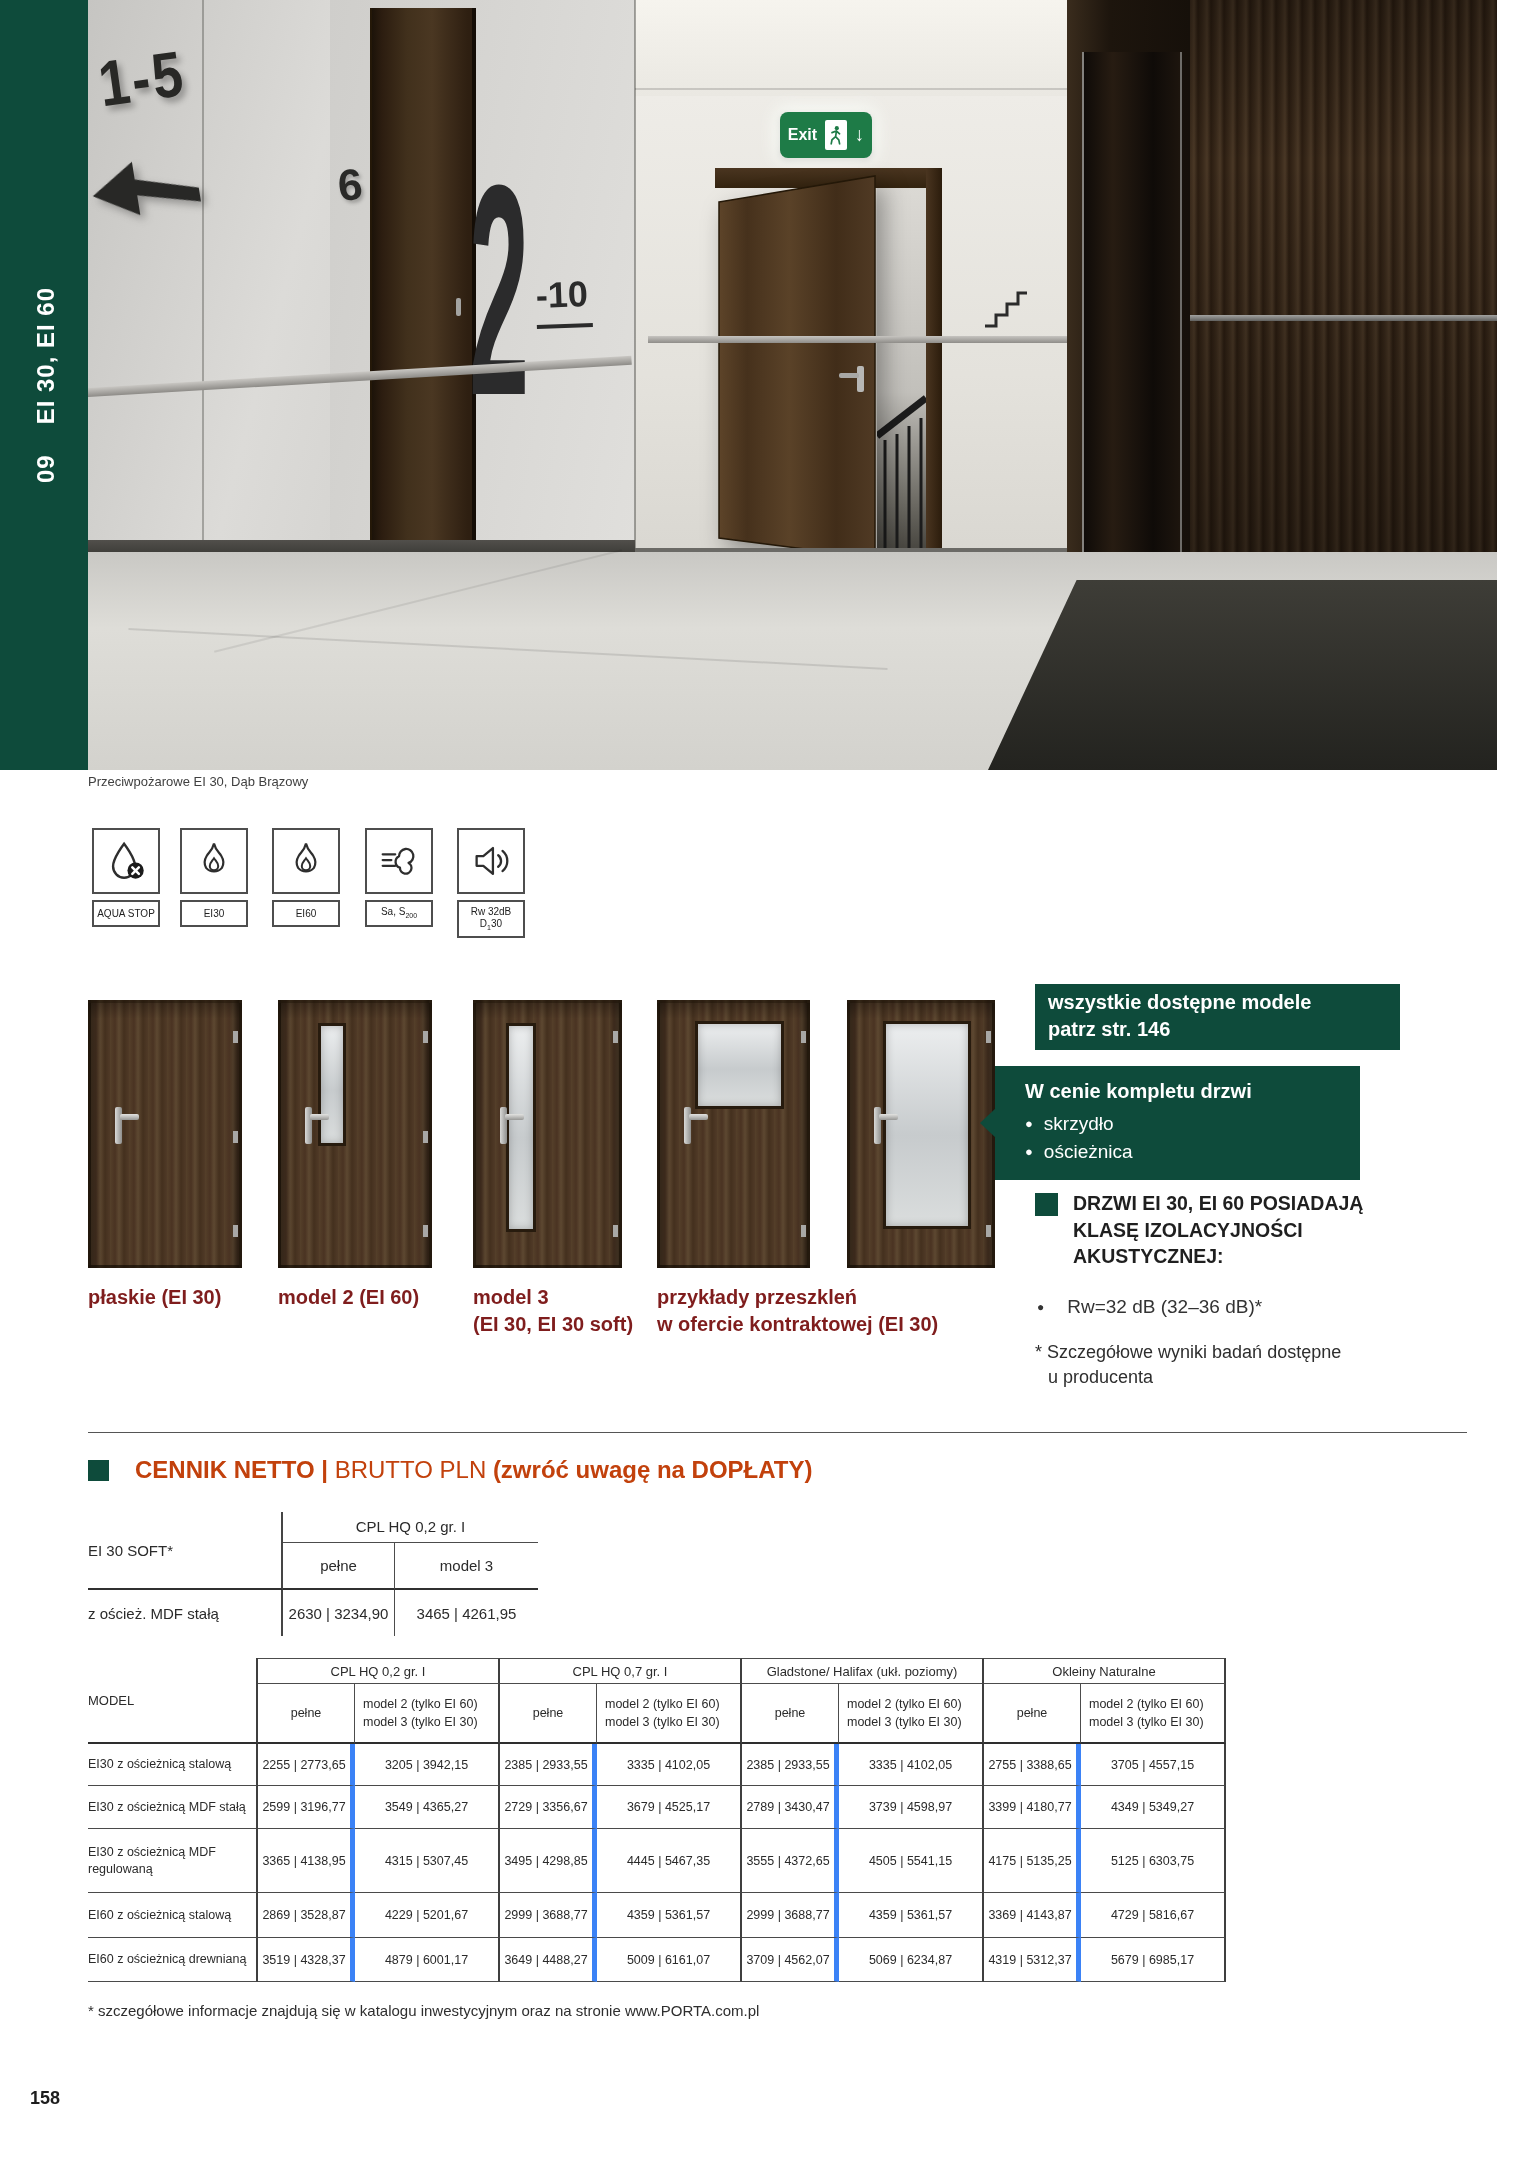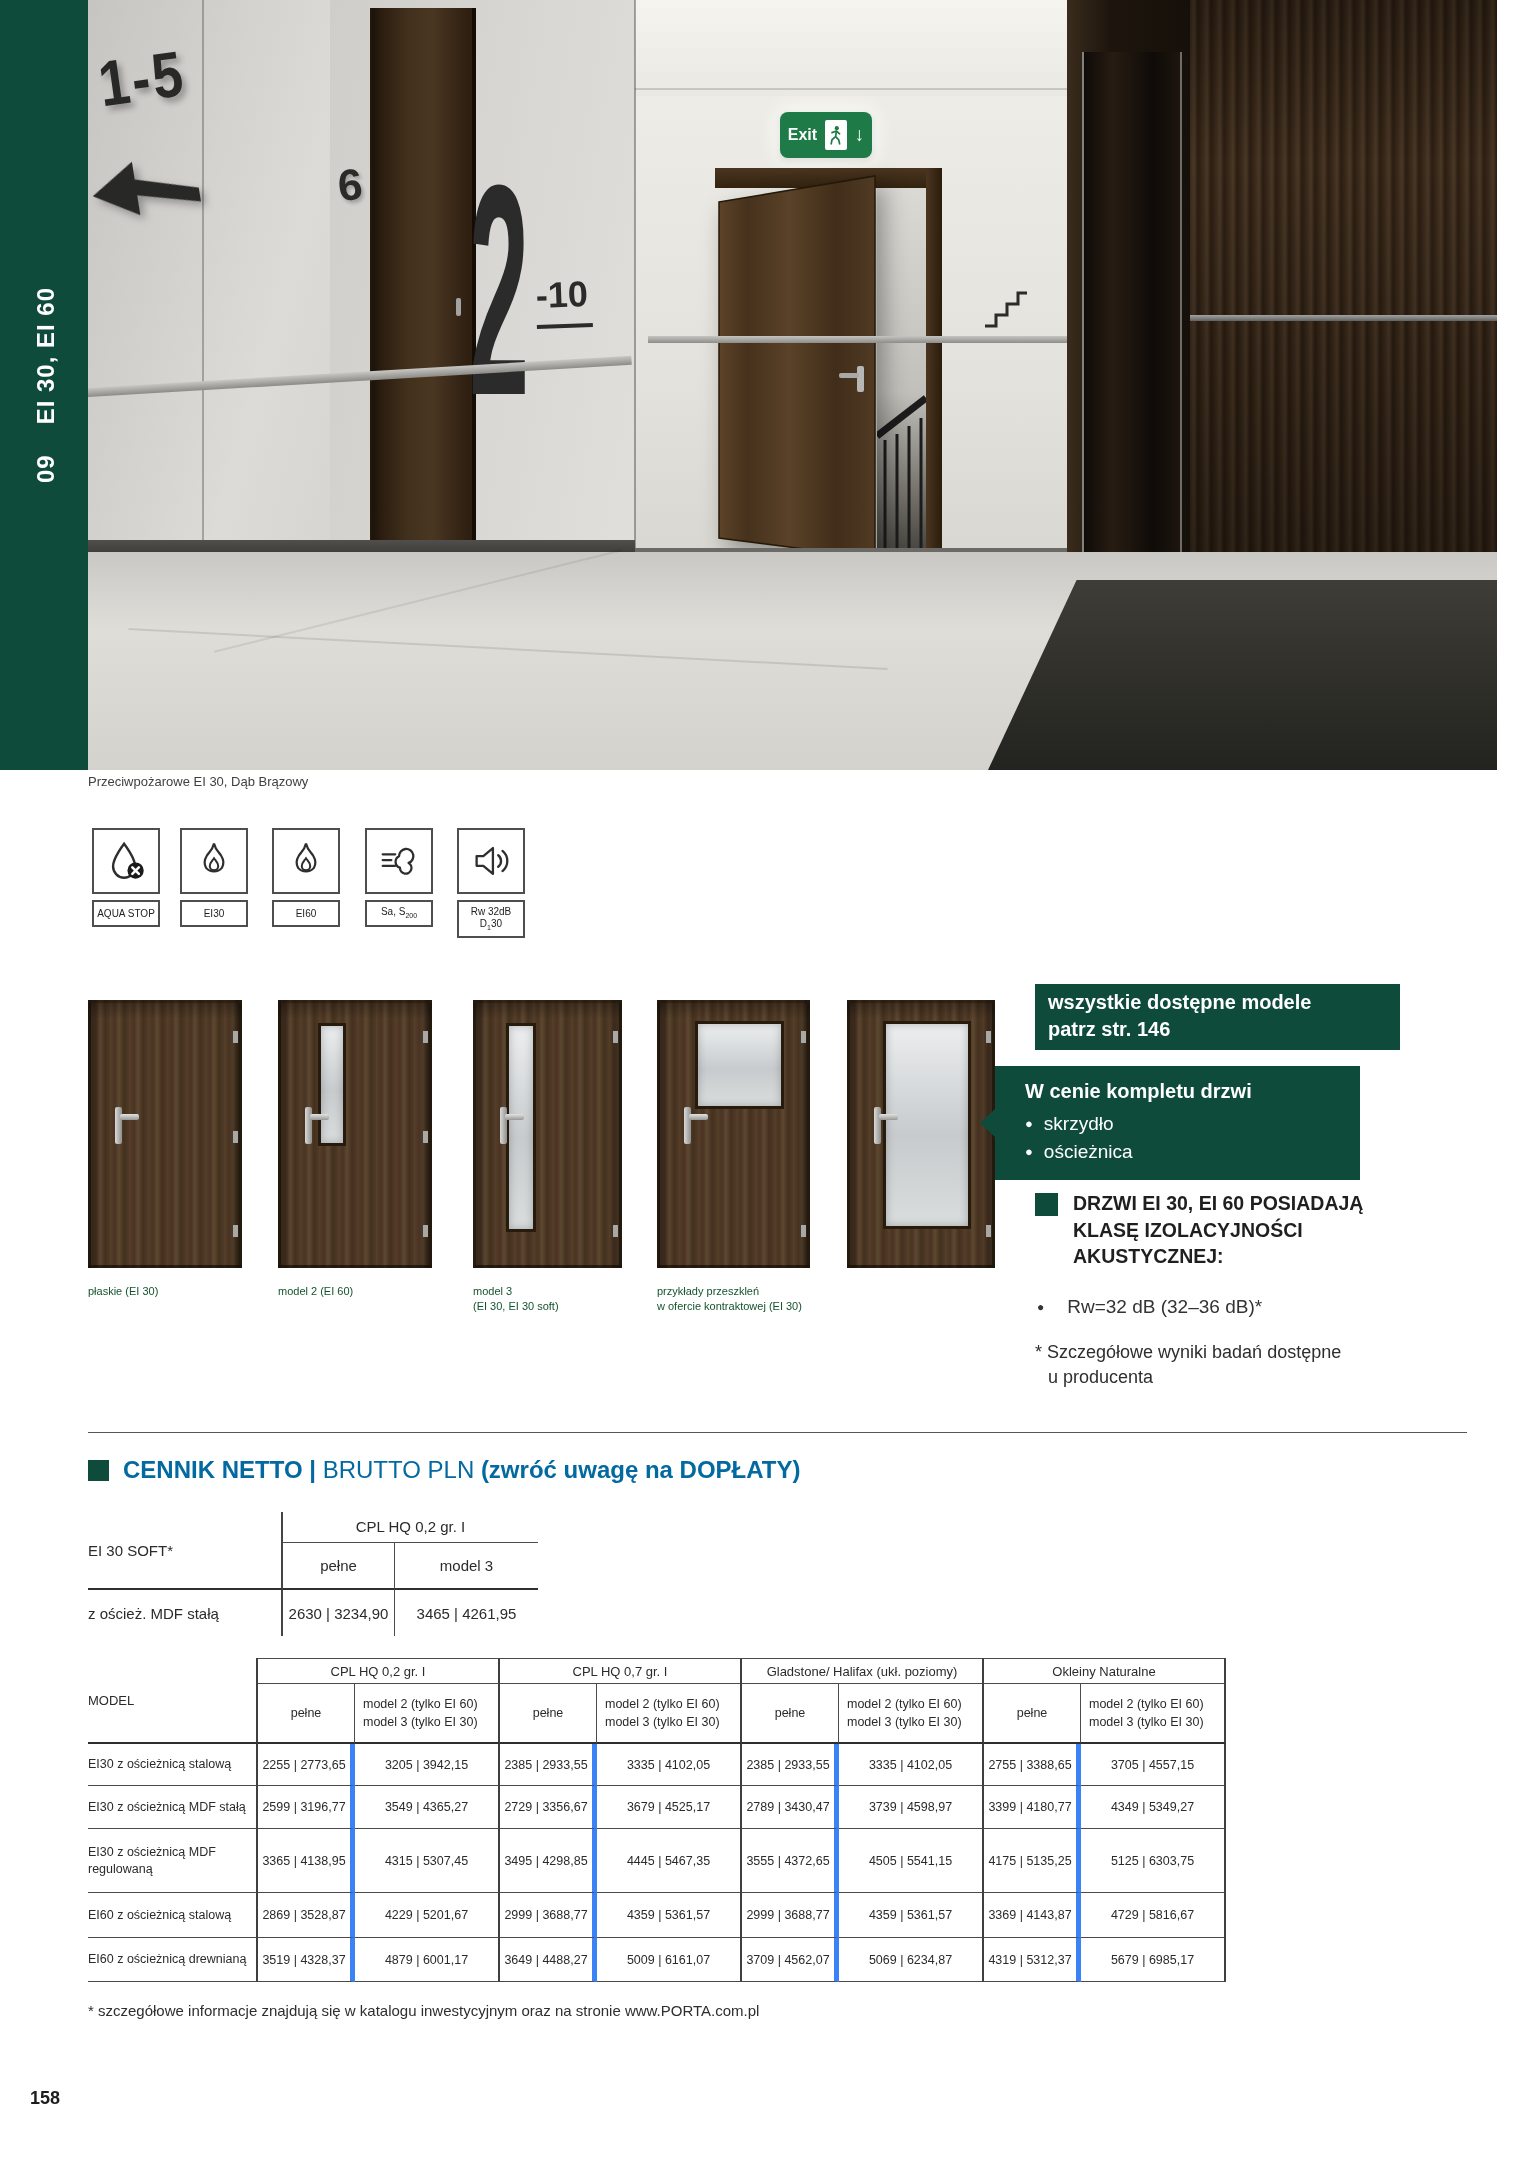--- a/index.html
+++ b/index.html
@@ -85,7 +85,7 @@
   .door .handle-plate{position:absolute;left:24px;top:104px;width:7px;height:37px;background:linear-gradient(90deg,#d9d9d7,#8f8f8d);border-radius:2px;}
   .door .handle-lever{position:absolute;left:29px;top:111px;width:19px;height:6px;background:linear-gradient(180deg,#e3e3e1,#979795);border-radius:2px;}
   .door .hinge{position:absolute;right:1px;width:5px;height:12px;background:#a8a8a6;}
-  .door-label{top:1284px;font-size:11px;line-height:1.35;color:#14532d;}
+  .door-label{top:1284px;font-size:20px;line-height:1.35;color:#7f1d1d;font-weight:bold;}
 
   
   .promo{left:1035px;top:984px;width:365px;box-sizing:border-box;background:#0e4b3b;color:#fff;

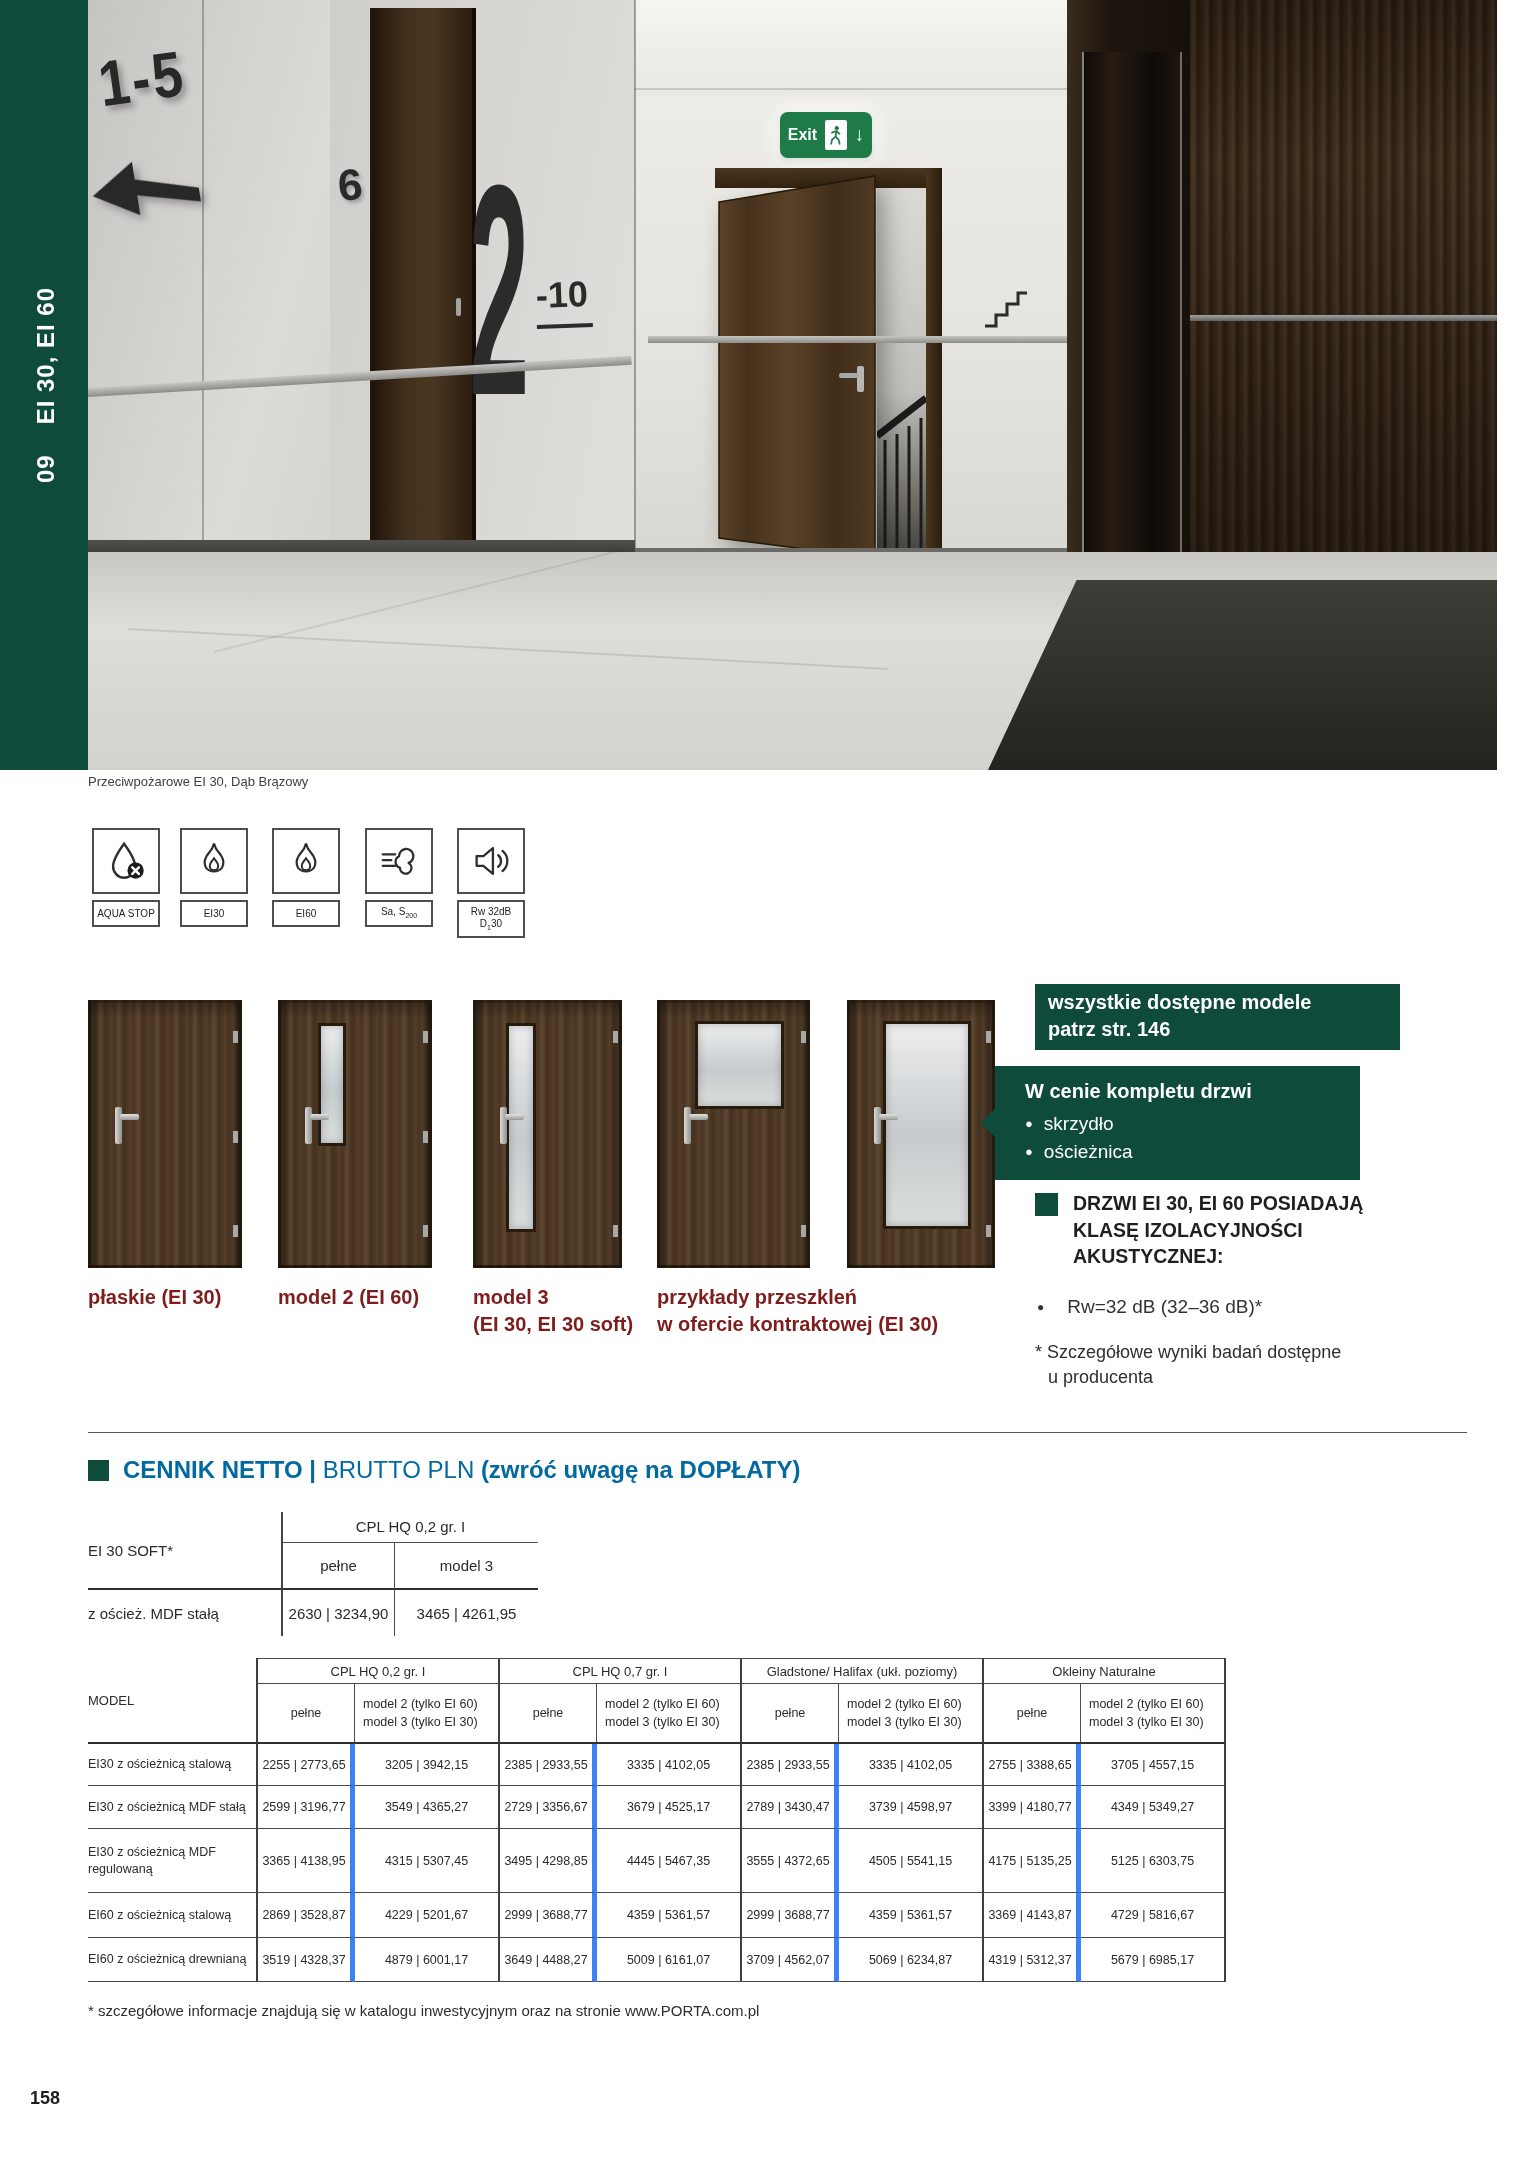--- a/index.html
+++ b/index.html
@@ -109,7 +109,7 @@
   .hr{left:88px;top:1432px;width:1379px;height:1px;background:#555;}
   .cennik{left:88px;top:1456px;display:flex;align-items:center;}
   .cennik .g-square2{width:21px;height:21px;background:#0e4b3b;margin-right:14px;}
-  .cennik .h-txt{font-size:24px;color:#0369a1;}
+  .cennik .h-txt{font-size:24px;color:#c2410c;margin-left:12px;}
   .cennik .b{font-weight:700;}
 
   .t1{left:88px;top:1512px;display:grid;grid-template-columns:195px 112px 143px;grid-template-rows:31px 47px 46px;

